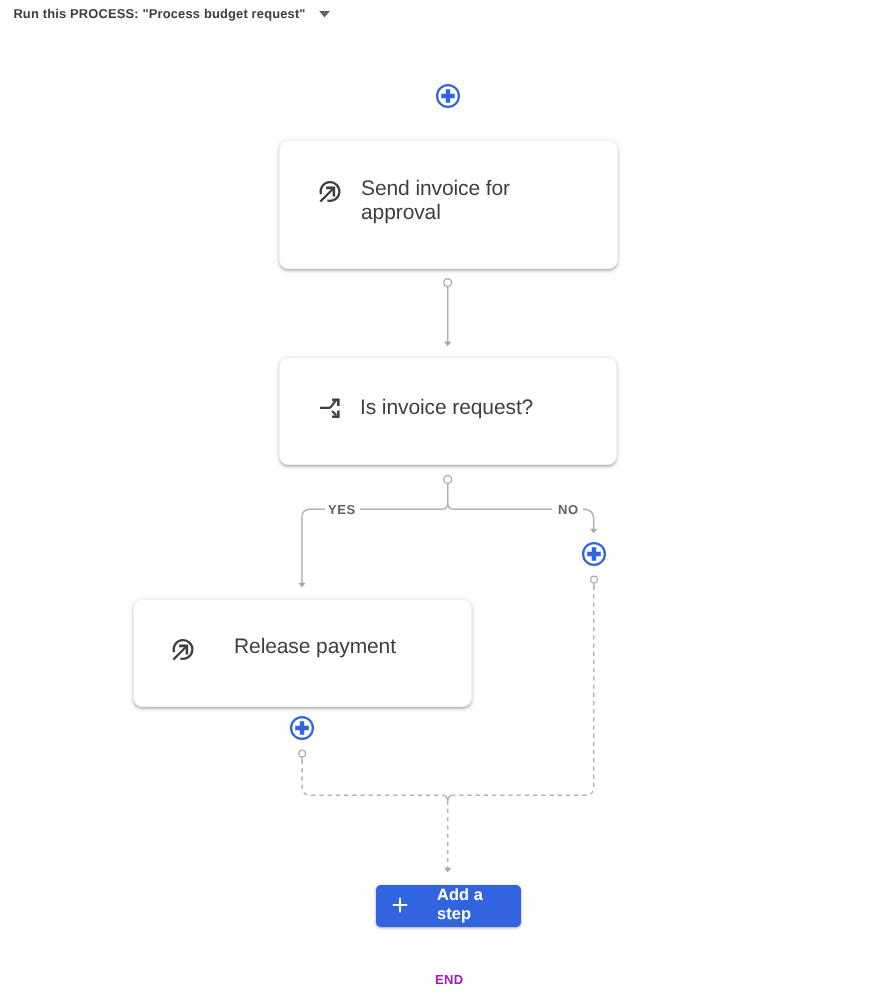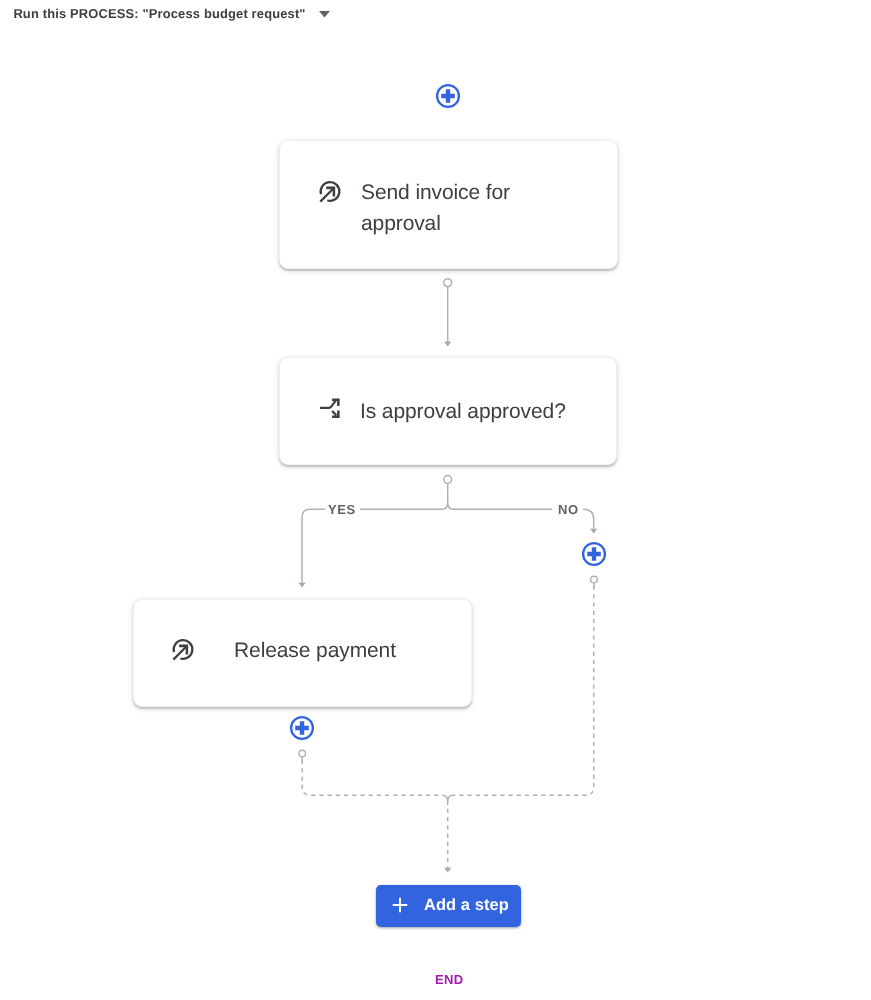--- a/index.html
+++ b/index.html
@@ -25,7 +25,7 @@
   .card { position:absolute; background:#fff; border:1px solid #f0f1f3; border-radius:9px;
           box-shadow: 0 1.5px 2px 0 rgba(60,64,67,.28), 0 1.5px 5px 1px rgba(60,64,67,.10); }
   .card-icon { position:absolute; display:block; }
-  .card-label { position:absolute; font-size:21px; color:#3c4043; line-height:31px;
+  .card-label { position:absolute; font-size:21px; color:#3c4043; line-height:24px;
                 font-family:"Liberation Sans", sans-serif; letter-spacing:-0.1px;
                 white-space:pre-line; }
 

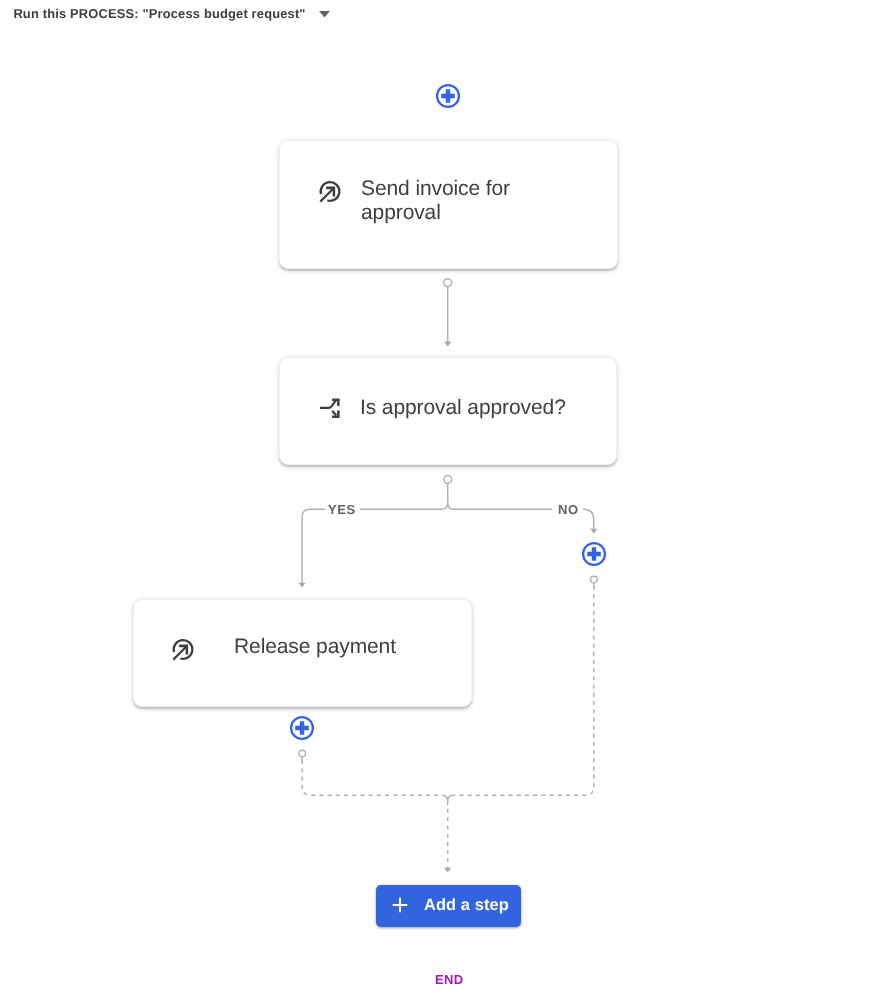--- a/index.html
+++ b/index.html
@@ -132,7 +132,7 @@
         <path class="br-ico-f" d="M20.75 14.0 L20.75 21.15 L13.55 21.15 L13.55 18.7 L18.3 18.7 L18.3 14.0 Z"></path>
       </svg>
     </span>
-    <span class="card-label" style="left:80px; top:37.5px;">Is approval approved?</span>
+    <span class="card-label" style="left:80px; top:37.5px;">Is invoice request?</span>
   </div>
 
   <div class="card" style="left:133px; top:599px; width:339px; height:108px;">

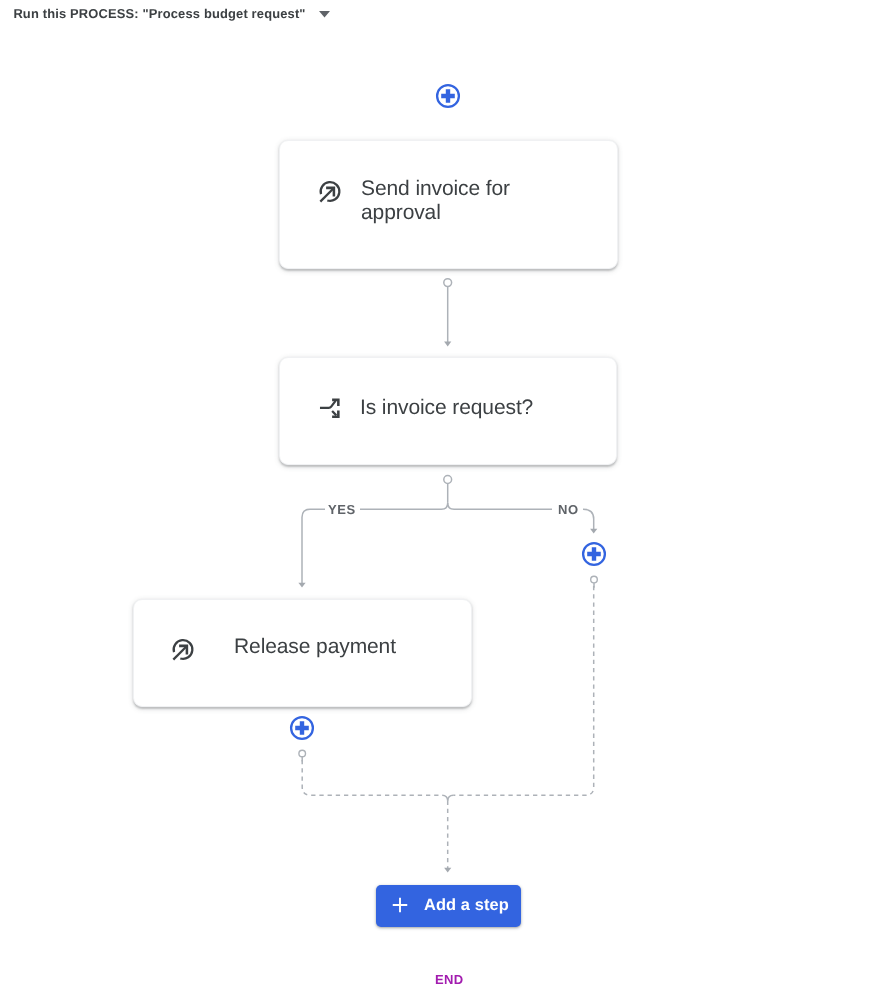--- a/index.html
+++ b/index.html
@@ -42,7 +42,7 @@
 
   
   .addstep { position:absolute; background:#3364e0; border:none; border-radius:5px;
-             display:flex; align-items:center; justify-content:flex-start; gap:16px;
+             display:flex; align-items:center; justify-content:flex-start; gap:29px;
              box-shadow: 0 1px 2px 0 rgba(60,64,67,.30), 0 1px 3px 1px rgba(60,64,67,.15);
              cursor:pointer; padding:0 0 0 16px; }
   .addstep-plus { display:block; margin-top:3px; }

